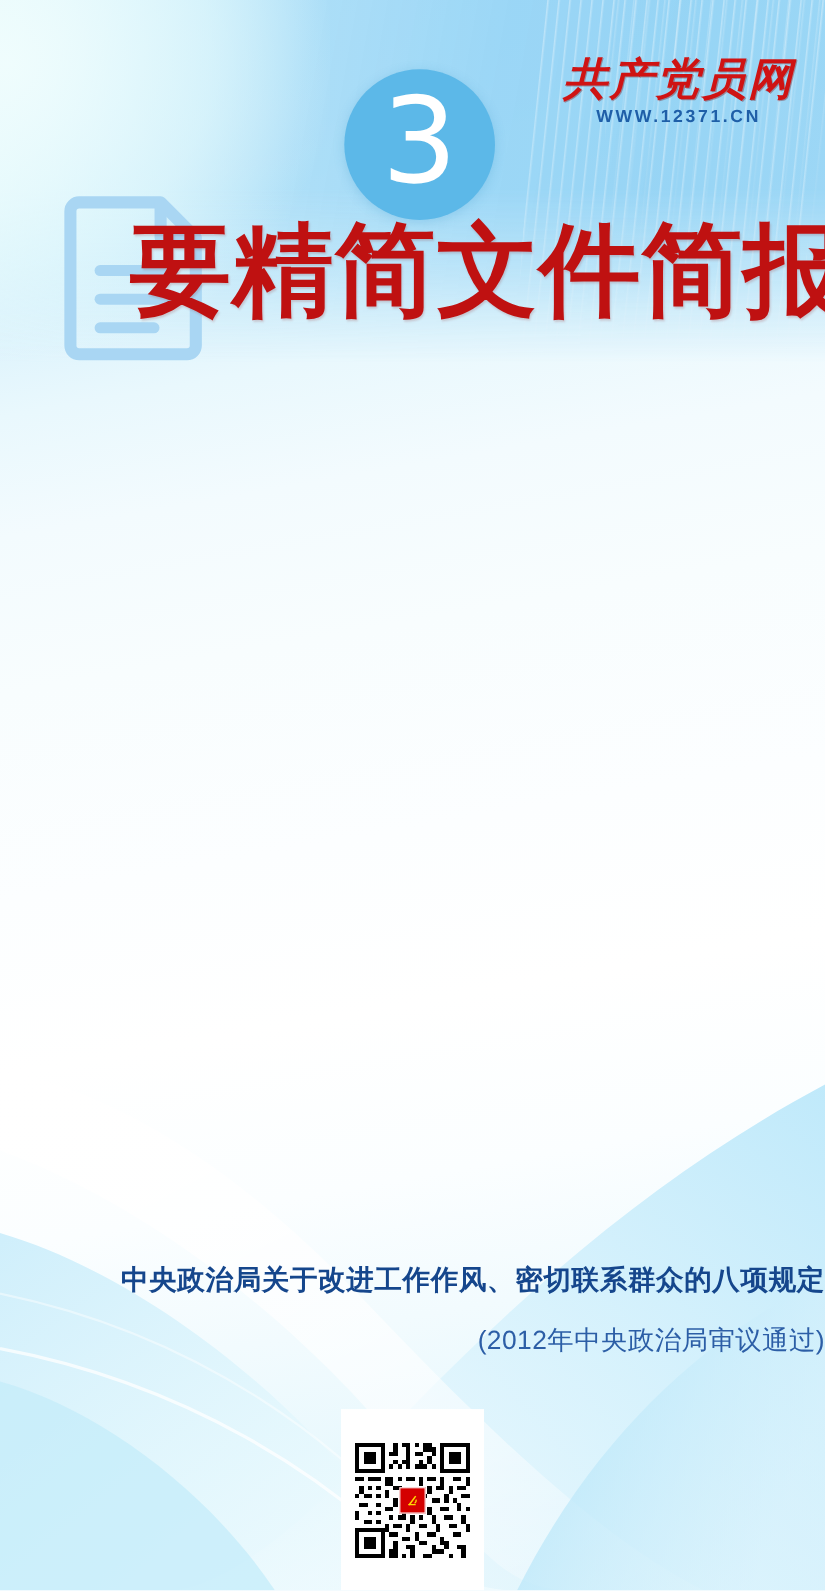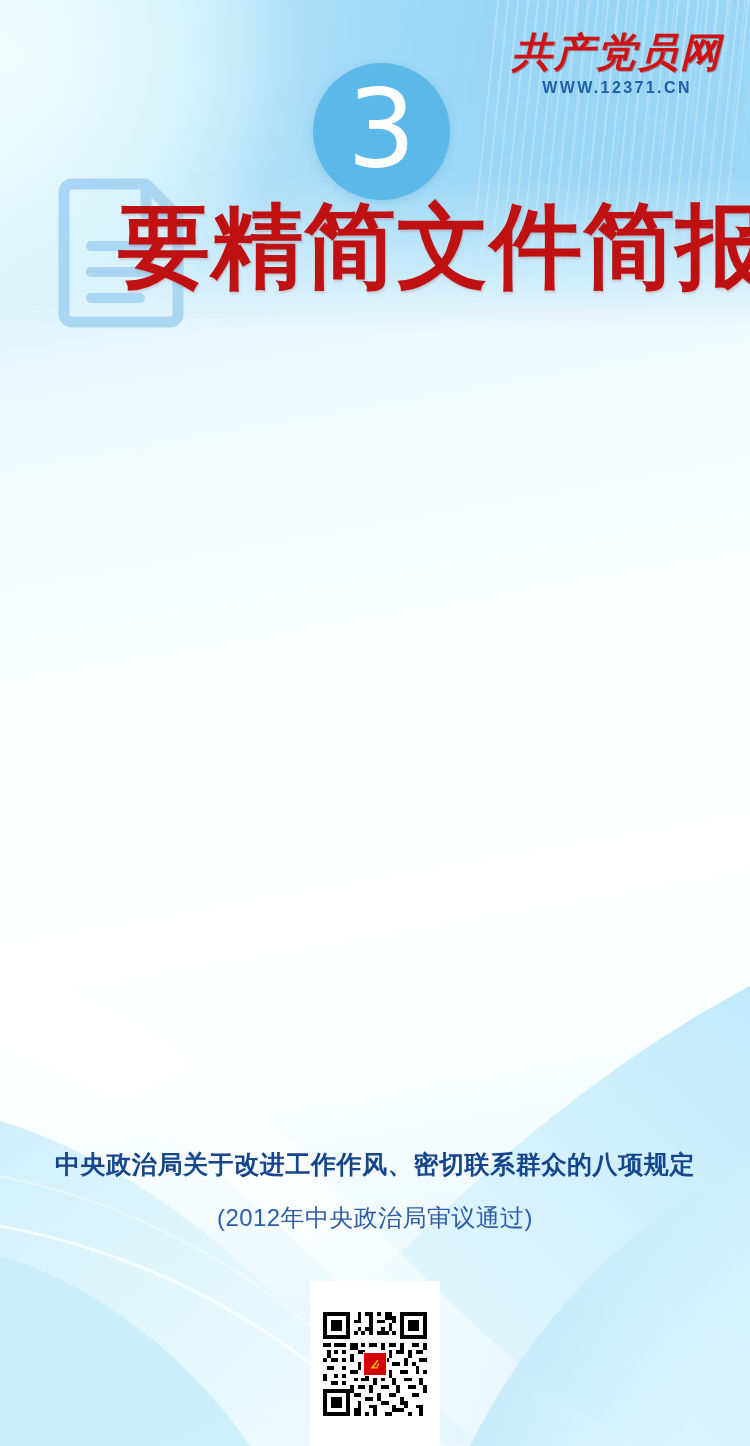--- a/index.html
+++ b/index.html
@@ -96,7 +96,7 @@
   .logo-block {
     position: absolute;
     right: 24px;
-    top: 33px;
+    top: 52px;
     width: 218px;
     text-align: center;
     line-height: 1;

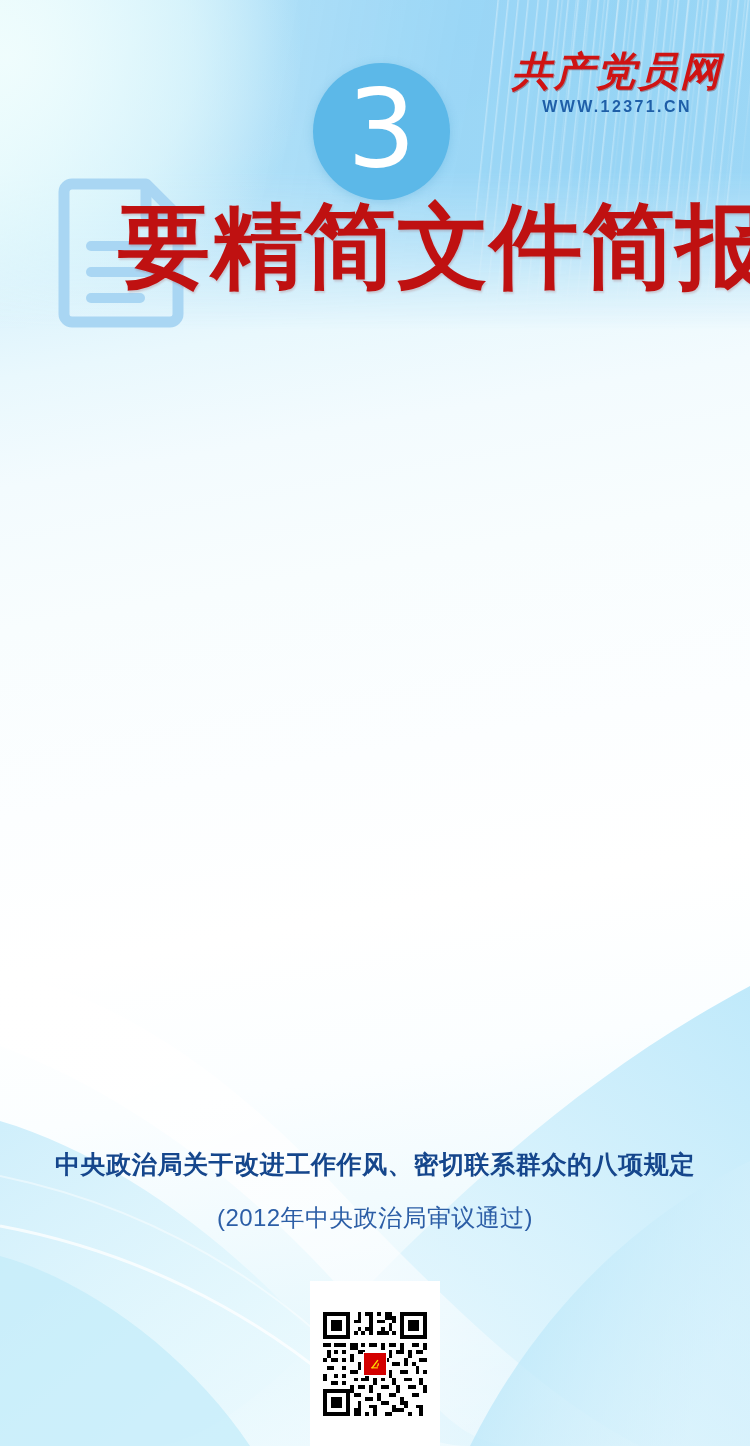--- a/index.html
+++ b/index.html
@@ -189,7 +189,7 @@
     position: absolute;
     left: 0; right: 0;
     top: 1150px;
-    text-align: center;
+    text-align: right;
   }
   .footer-title {
     font-family: "Liberation Serif", "DejaVu Serif", serif;

